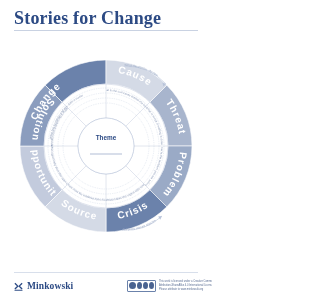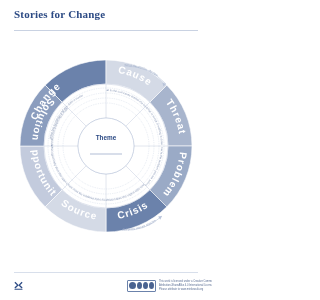--- a/index.html
+++ b/index.html
@@ -22,7 +22,7 @@
     left: 14px;
     top: 8px;
     font-family: "Liberation Serif", serif;
-    font-size: 11px;
+    font-size: 18px;
     font-weight: 700;
     color: #2c4a84;
     letter-spacing: 0.2px;

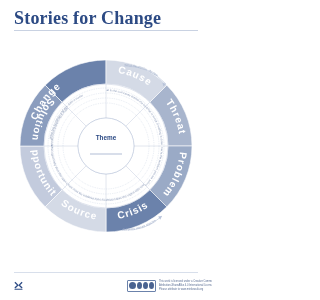--- a/index.html
+++ b/index.html
@@ -284,6 +284,7 @@
     <path d="M9 1.4 L5.8 4.6 L9 7.8" fill="none" stroke="#2c4a84" stroke-width="1.5"></path>
     <rect x="0.6" y="8.6" width="8.8" height="1.1" fill="#2c4a84"></rect>
   </svg>
+  <span class="brand-name">Minkowski</span>
 </div>
 
 <div class="license">

